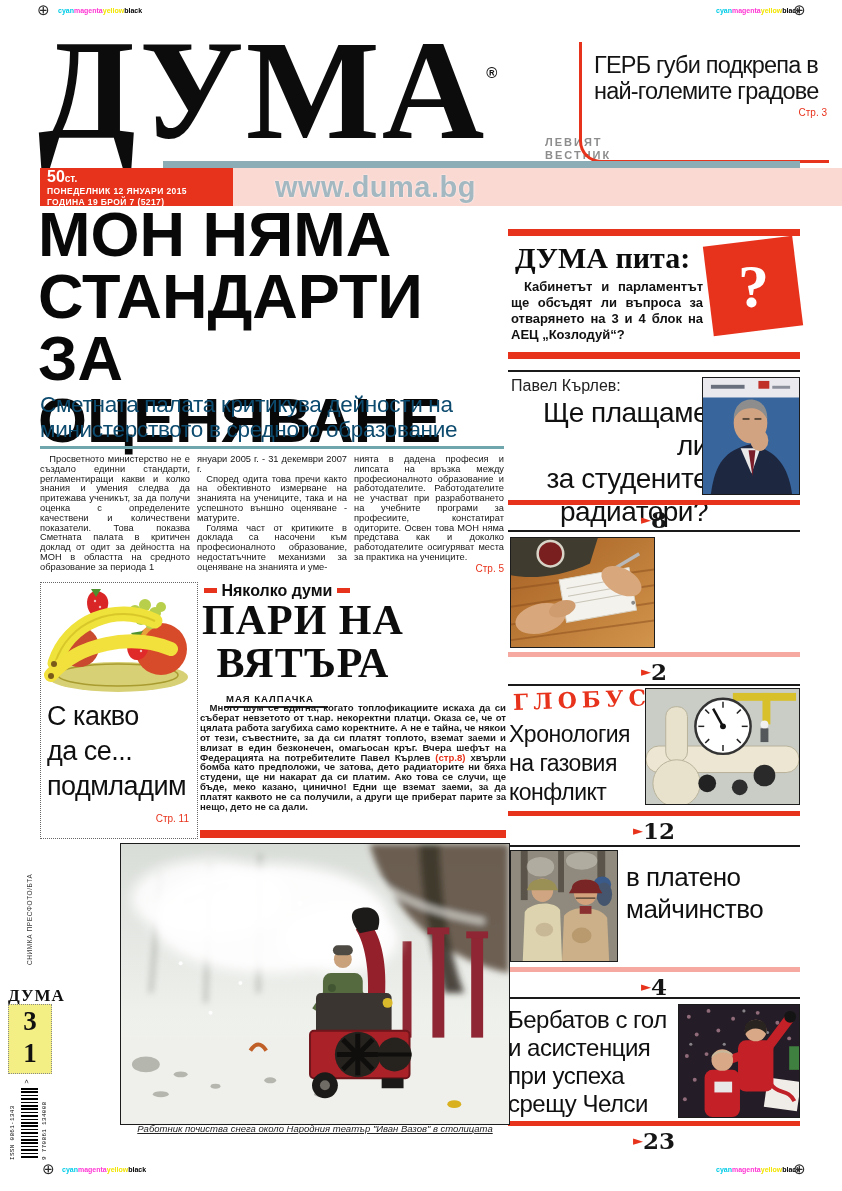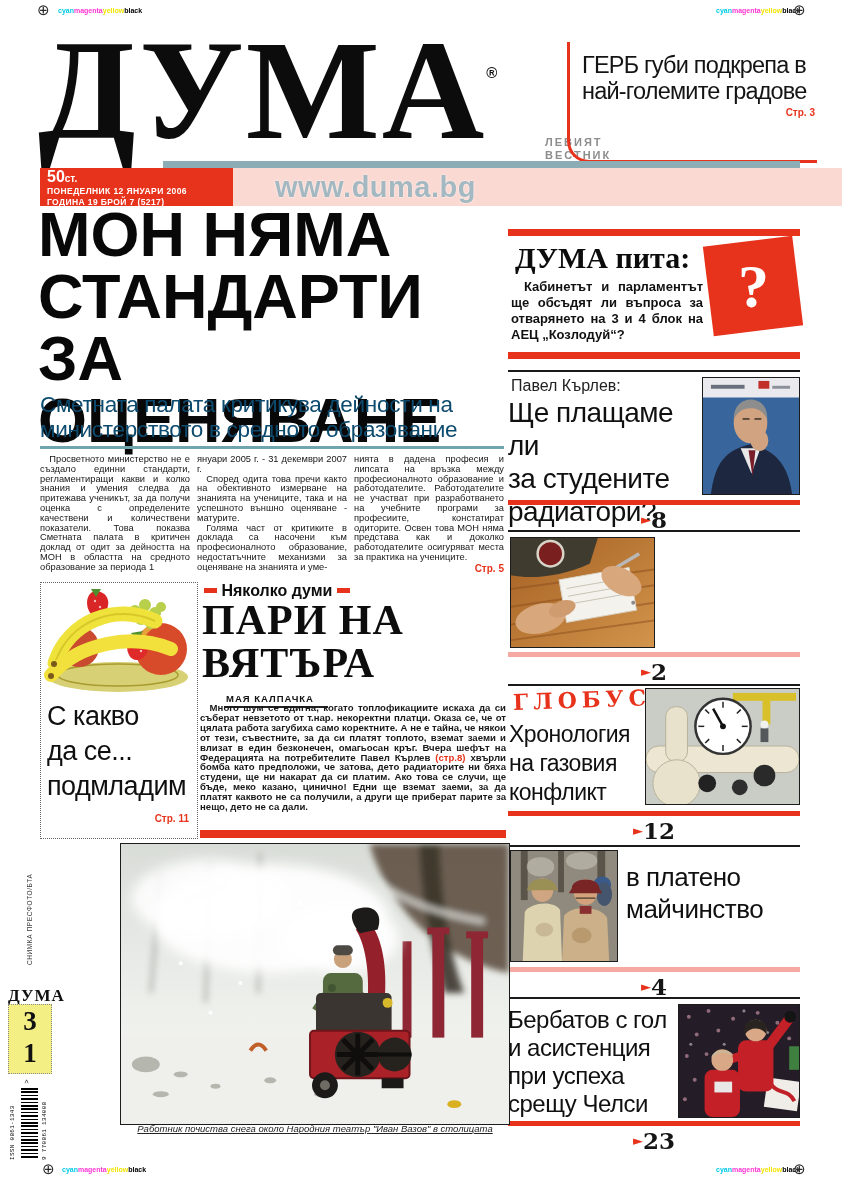--- a/index.html
+++ b/index.html
@@ -14,7 +14,7 @@
   .logo-reg{font-size:15px;font-weight:bold;vertical-align:60px;}
   .tagline{font-size:11px;font-weight:bold;color:#8d8d8d;letter-spacing:2px;line-height:13px;}
   .gerb-box{border-left:3.5px solid #e8331c;border-bottom:3.5px solid #e8331c;
-            border-bottom-left-radius:22px;padding:10px 2px 8px 12px;}
+            border-bottom-left-radius:22px;padding:10px 2px 8px 12px;margin-left:12px;}
   .gerb-title{font-size:23.5px;line-height:26px;color:#141414;letter-spacing:-0.8px;}
   .pageref{color:#e8331c;font-weight:bold;font-size:10px;}
   .tealbar{background:#8cadb5;}

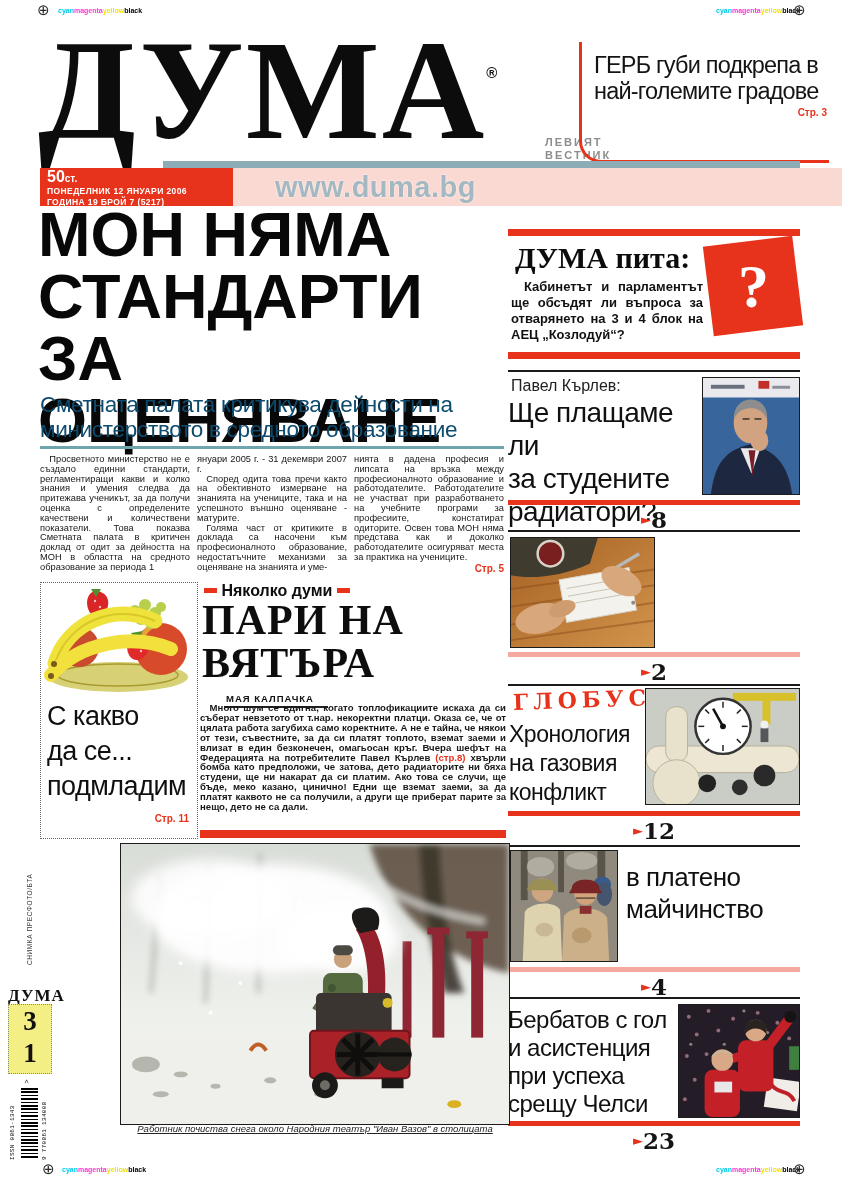--- a/index.html
+++ b/index.html
@@ -16,7 +16,7 @@
   .gerb-box{border-left:3.5px solid #e8331c;border-bottom:3.5px solid #e8331c;
             border-bottom-left-radius:22px;padding:10px 2px 8px 12px;margin-left:12px;}
   .gerb-title{font-size:23.5px;line-height:26px;color:#141414;letter-spacing:-0.8px;}
-  .pageref{color:#e8331c;font-weight:bold;font-size:10px;}
+  .pageref{color:#e8331c;font-weight:normal;font-size:10px;}
   .tealbar{background:#8cadb5;}
   .datebox{background:#e8331c;color:#fff;padding:2px 7px;box-sizing:border-box;}
   .price{font-size:16px;font-weight:bold;line-height:14px;}

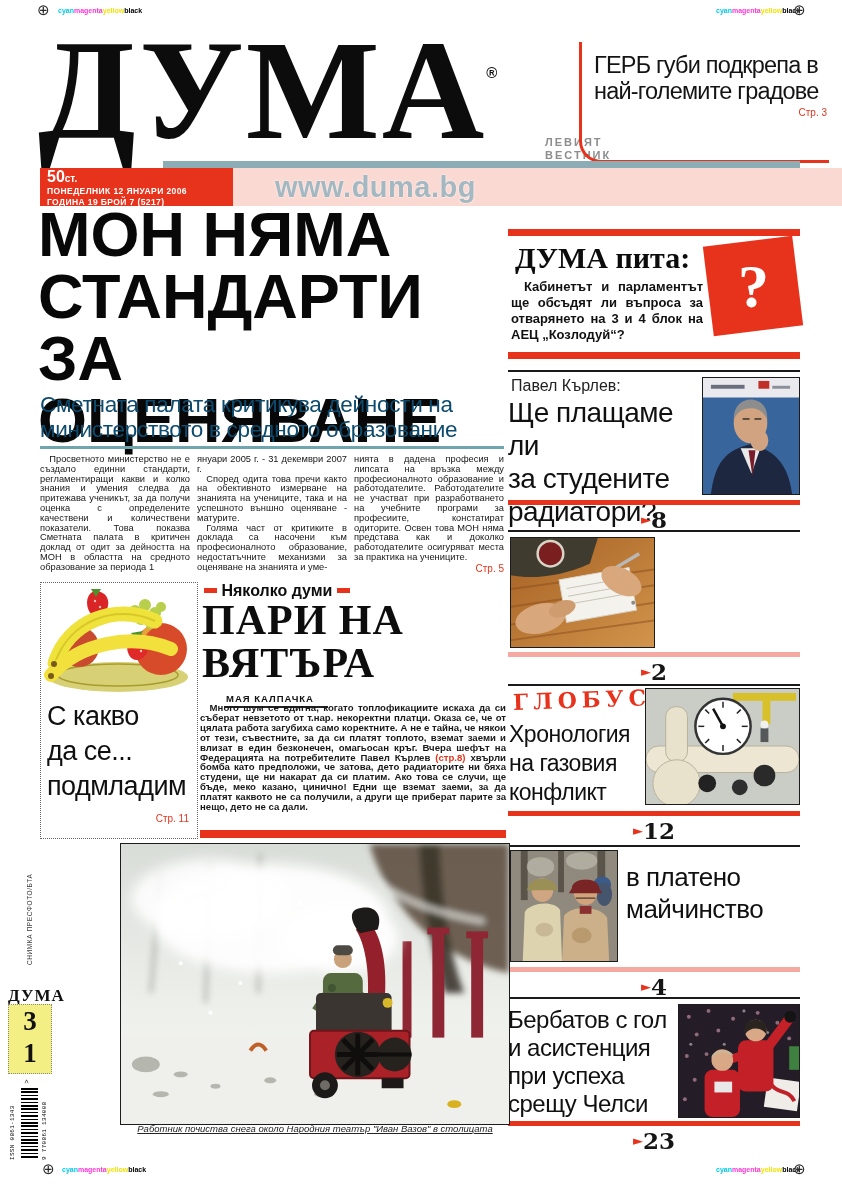--- a/index.html
+++ b/index.html
@@ -103,7 +103,7 @@
 
   <div class="abs datebox" style="left:40px;top:168px;width:193px;height:38px;">
     <div class="price"><span>50</span><small>ст.</small></div>
-    <div class="dateline">ПОНЕДЕЛНИК 12 ЯНУАРИ 2006</div>
+    <div class="dateline">ПОНЕДЕЛНИК 12 ЯНУАРИ 2015</div>
     <div class="dateline">ГОДИНА 19 БРОЙ 7 (5217)</div>
   </div>
   <div class="abs pinkband" style="left:233px;top:168px;width:636px;height:38px;">

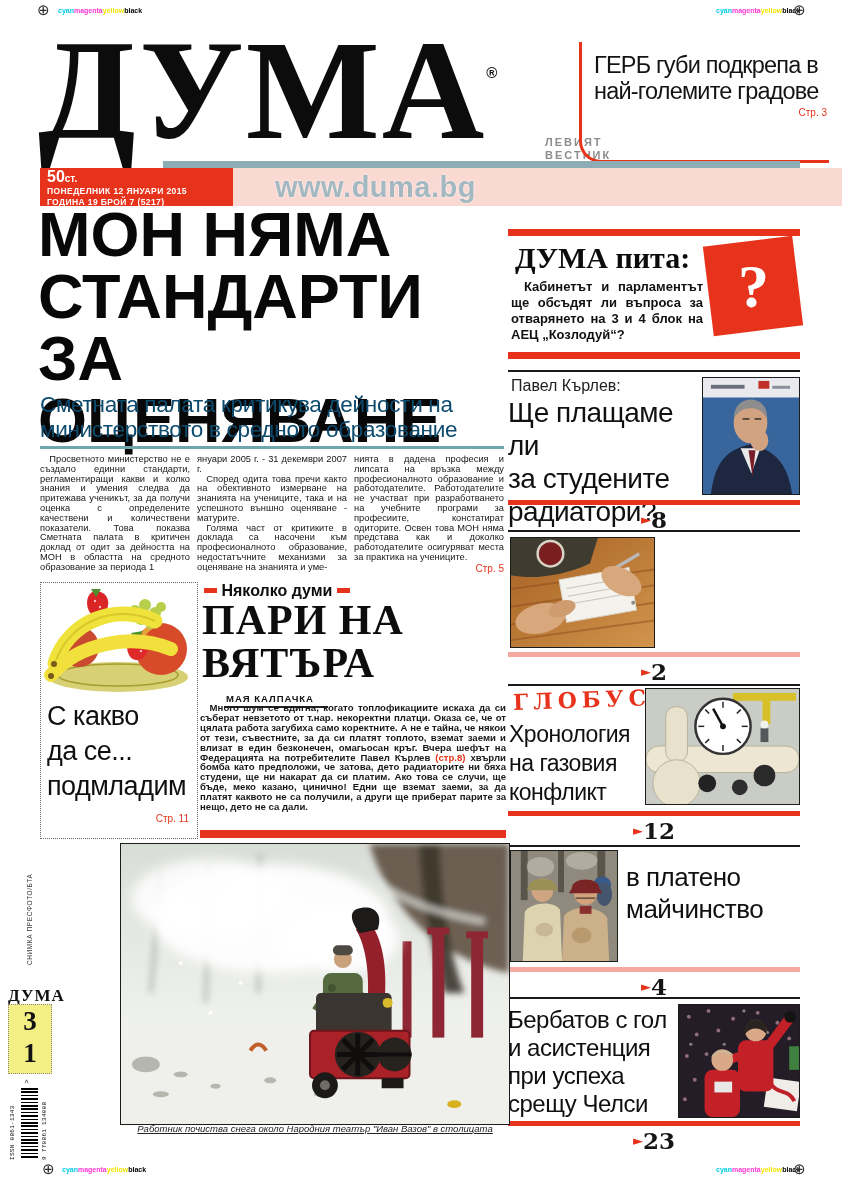--- a/index.html
+++ b/index.html
@@ -135,7 +135,7 @@
   <div class="abs blackline" style="left:508px;top:370px;width:292px;"></div>
 
   <div class="abs rail-kicker" style="left:511px;top:377px;">Павел Кърлев:</div>
-  <div class="abs rail-title" style="left:508px;top:396px;width:200px;font-size:28px;line-height:33px;">
+  <div class="abs rail-title" style="left:508px;top:396px;width:200px;font-size:28px;line-height:33px;text-align:right;">
     <span>Ще плащаме ли</span>
     <span>за студените</span>
     <span>радиатори?</span>

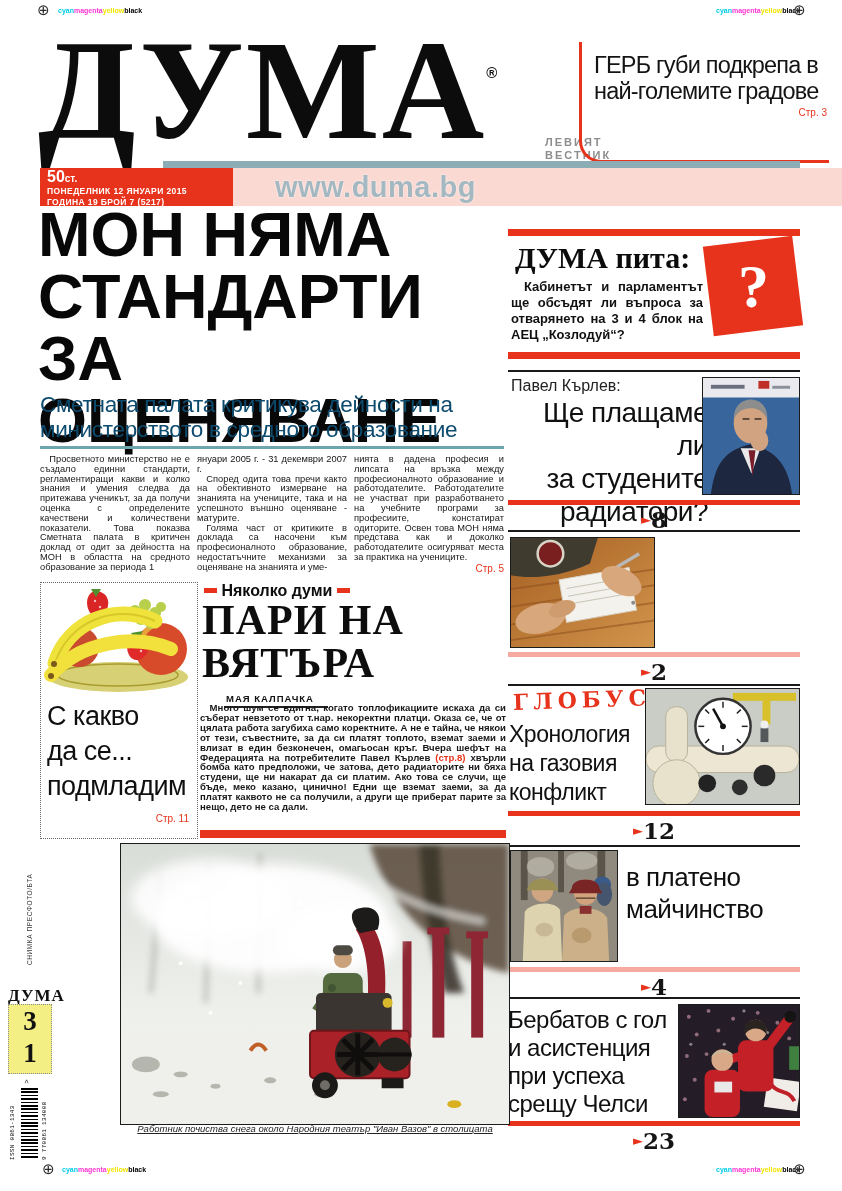--- a/index.html
+++ b/index.html
@@ -31,7 +31,7 @@
   .opin-label{font-size:16px;font-weight:bold;color:#0d0d0d;}
   .dash{display:inline-block;width:13px;height:5px;background:#e8331c;vertical-align:3px;}
   .opin-title{font-family:"Liberation Serif",serif;font-weight:bold;font-size:42px;line-height:43px;
-              letter-spacing:1px;color:#0d0d0d;}
+              letter-spacing:1px;color:#0d0d0d;text-align:center;}
   .opin-author{font-size:9.5px;font-weight:bold;letter-spacing:1px;border-bottom:2px solid #222;
                padding:0 14px 2px 2px;display:inline-block;}
   .opin-body{font-size:9.6px;line-height:9.9px;font-weight:bold;text-align:justify;color:#181818;}

